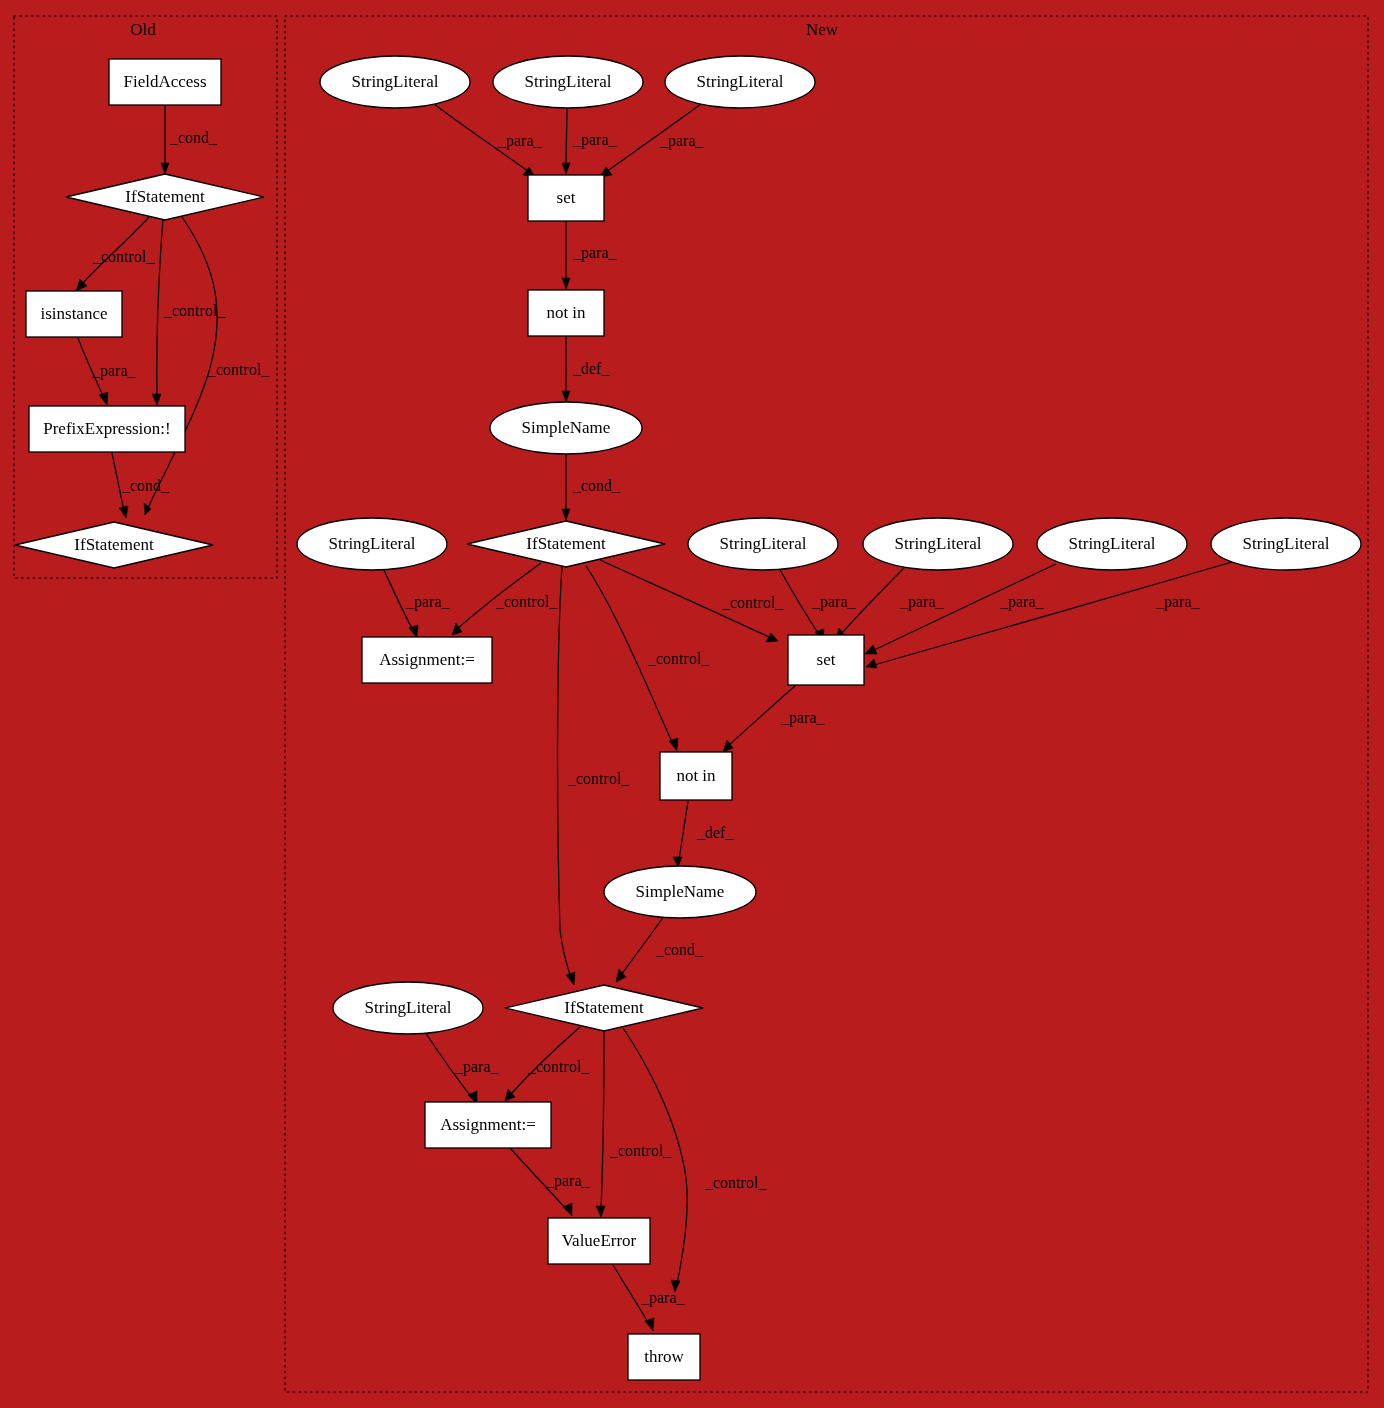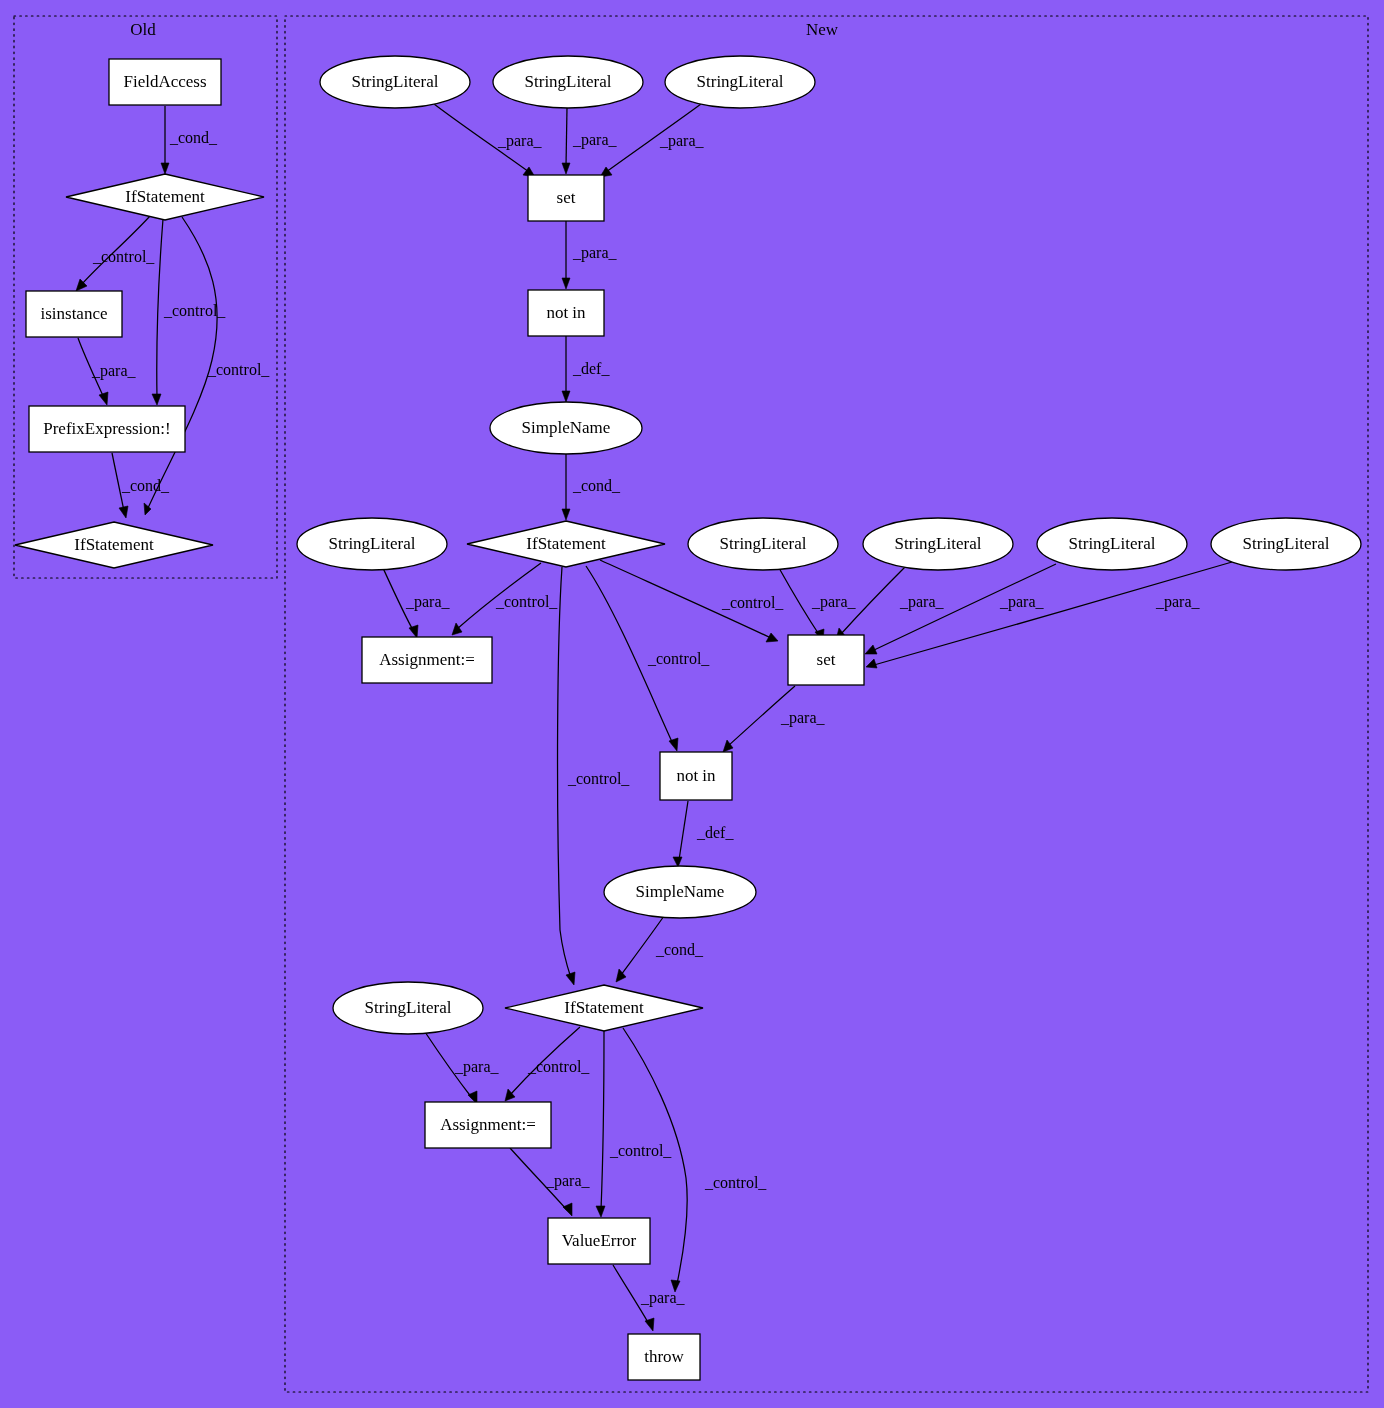--- a/index.html
+++ b/index.html
@@ -11,7 +11,7 @@
     position: relative;
     width: 1384px;
     height: 1408px;
-    background: #8b5cf6;
+    background: #b91c1c;
     font-family: "Liberation Serif", "DejaVu Serif", serif;
     overflow: hidden;
   }

